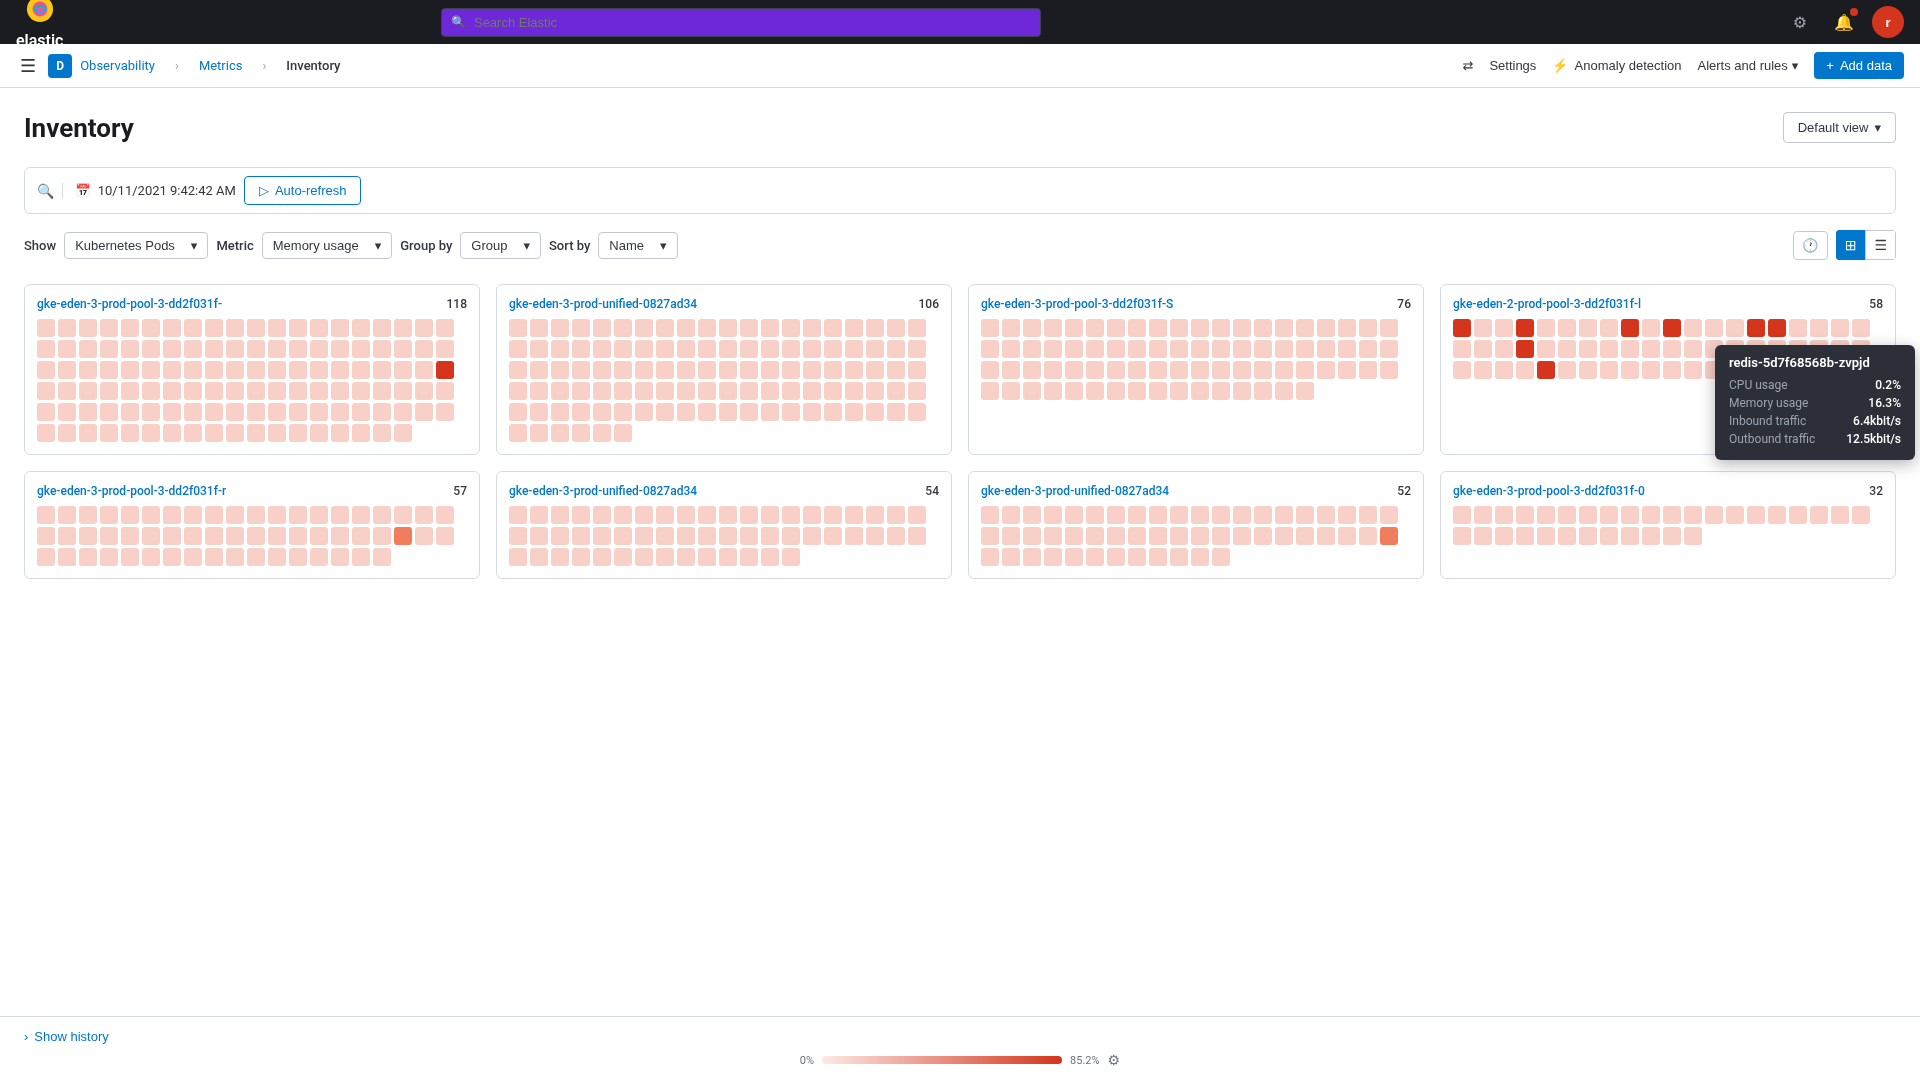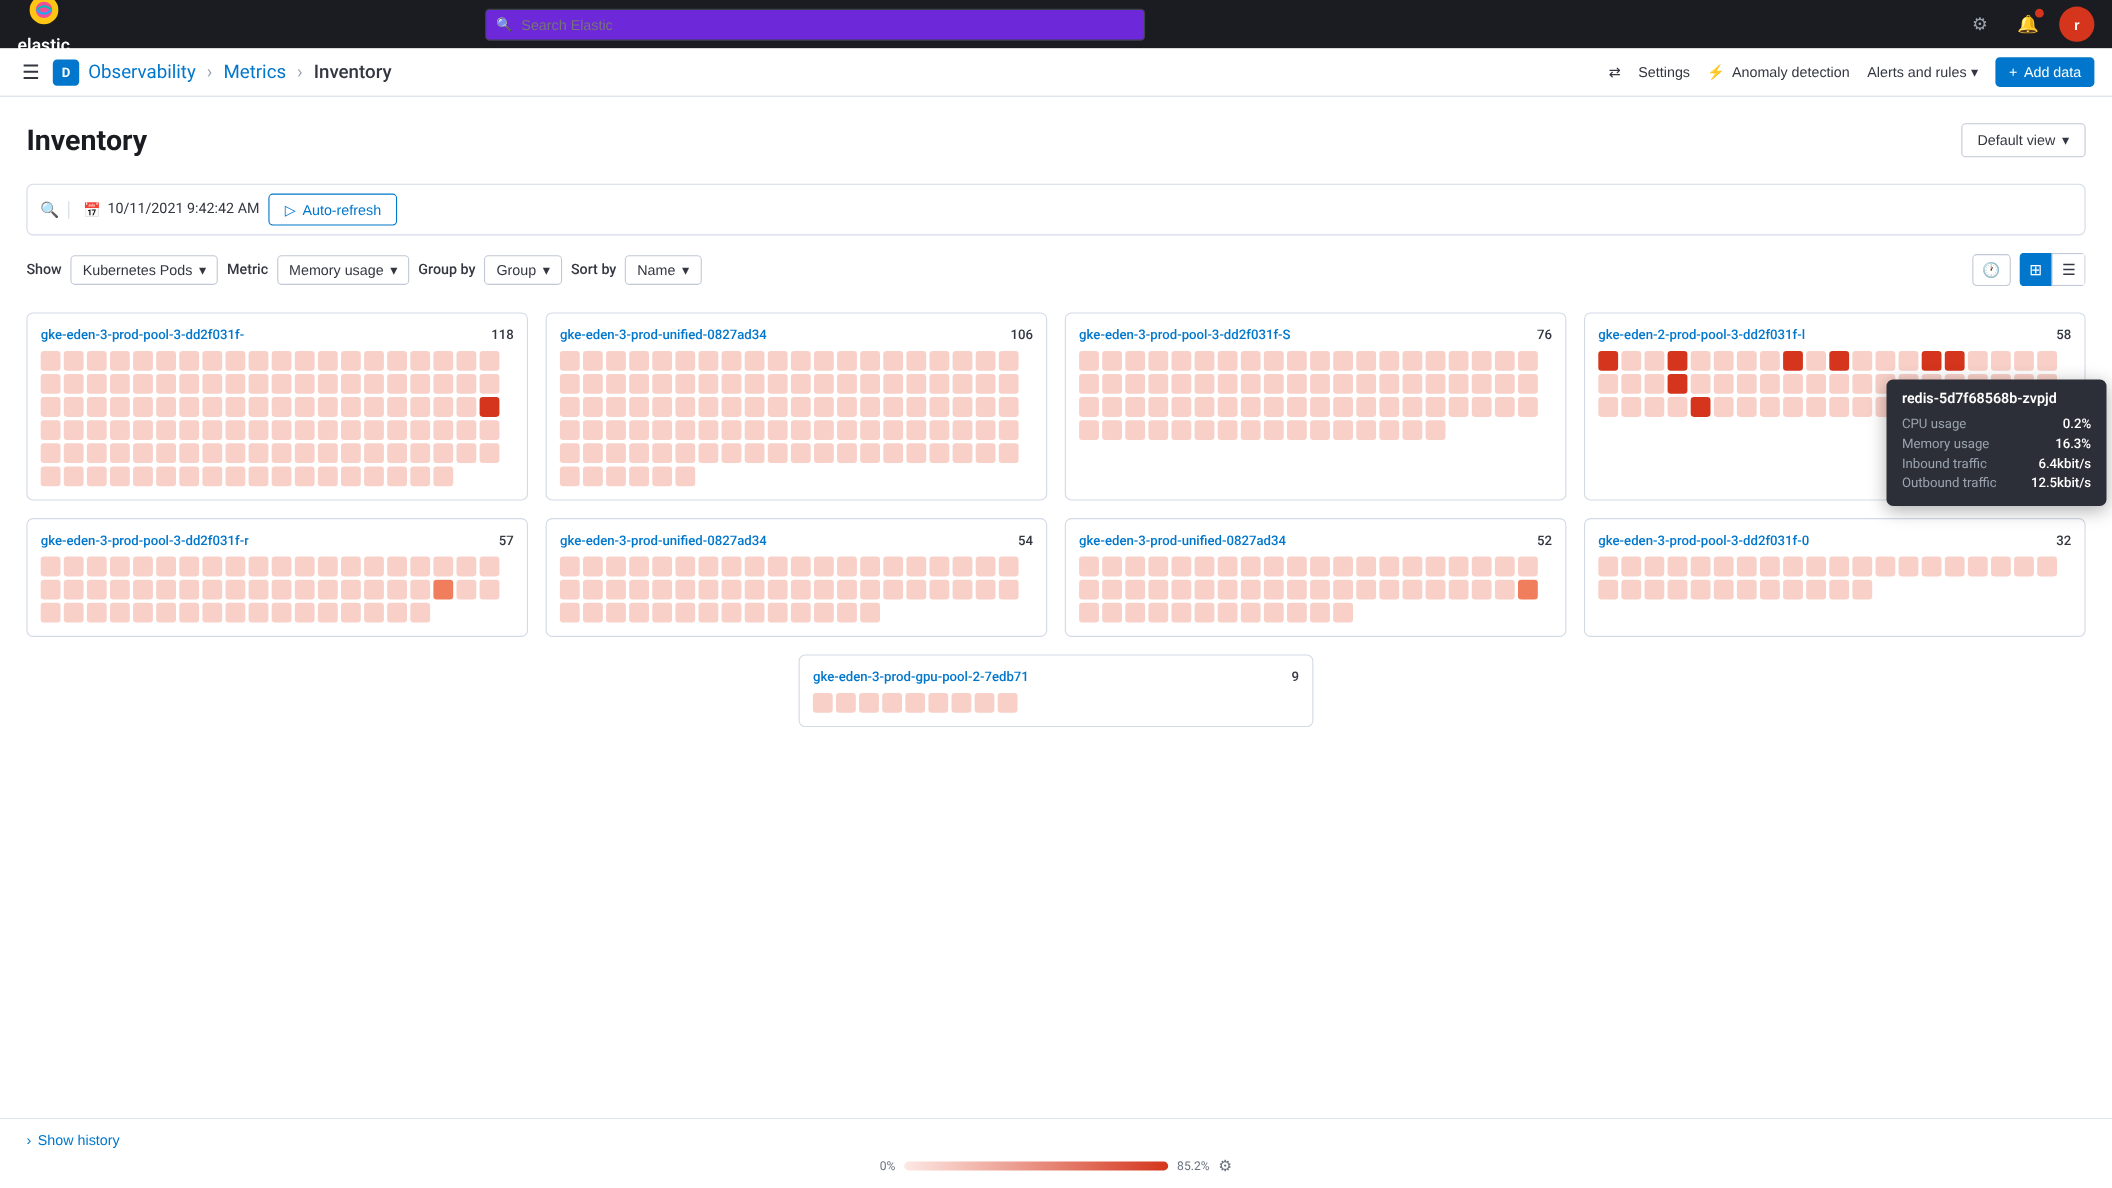--- a/index.html
+++ b/index.html
@@ -109,8 +109,8 @@
     }
     .breadcrumb {
       display: flex;
-      gap: 10px;
-      font-size: 17px;
+      gap: 20px;
+      font-size: 13px;
     }
     .breadcrumb a {
       color: #0077cc;

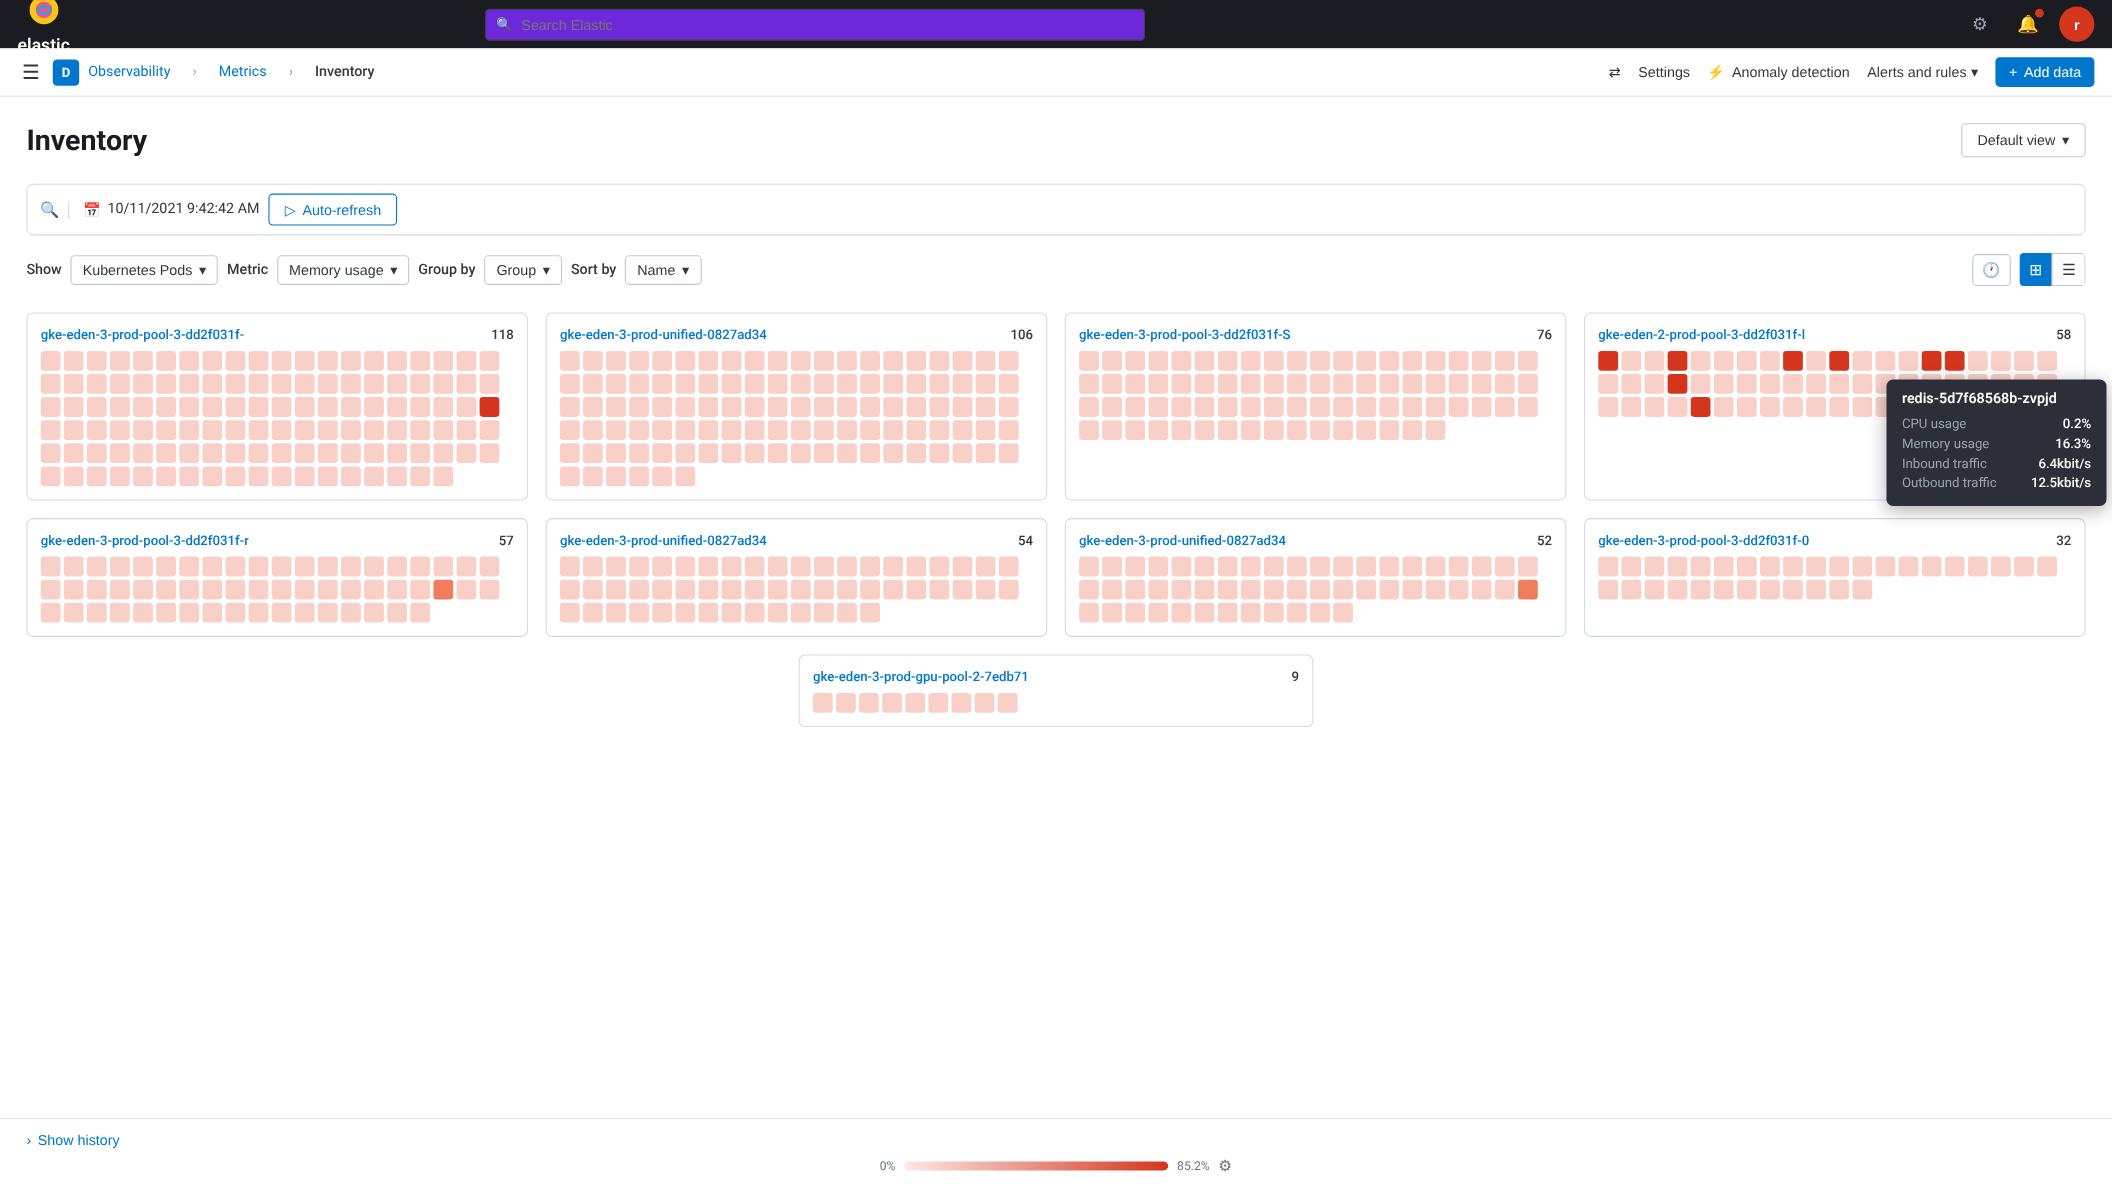--- a/index.html
+++ b/index.html
@@ -251,7 +251,7 @@
       cursor: pointer;
       display: flex;
       align-items: center;
-      gap: 6px;
+      gap: 16px;
       color: #343741;
     }
     .controls-right {

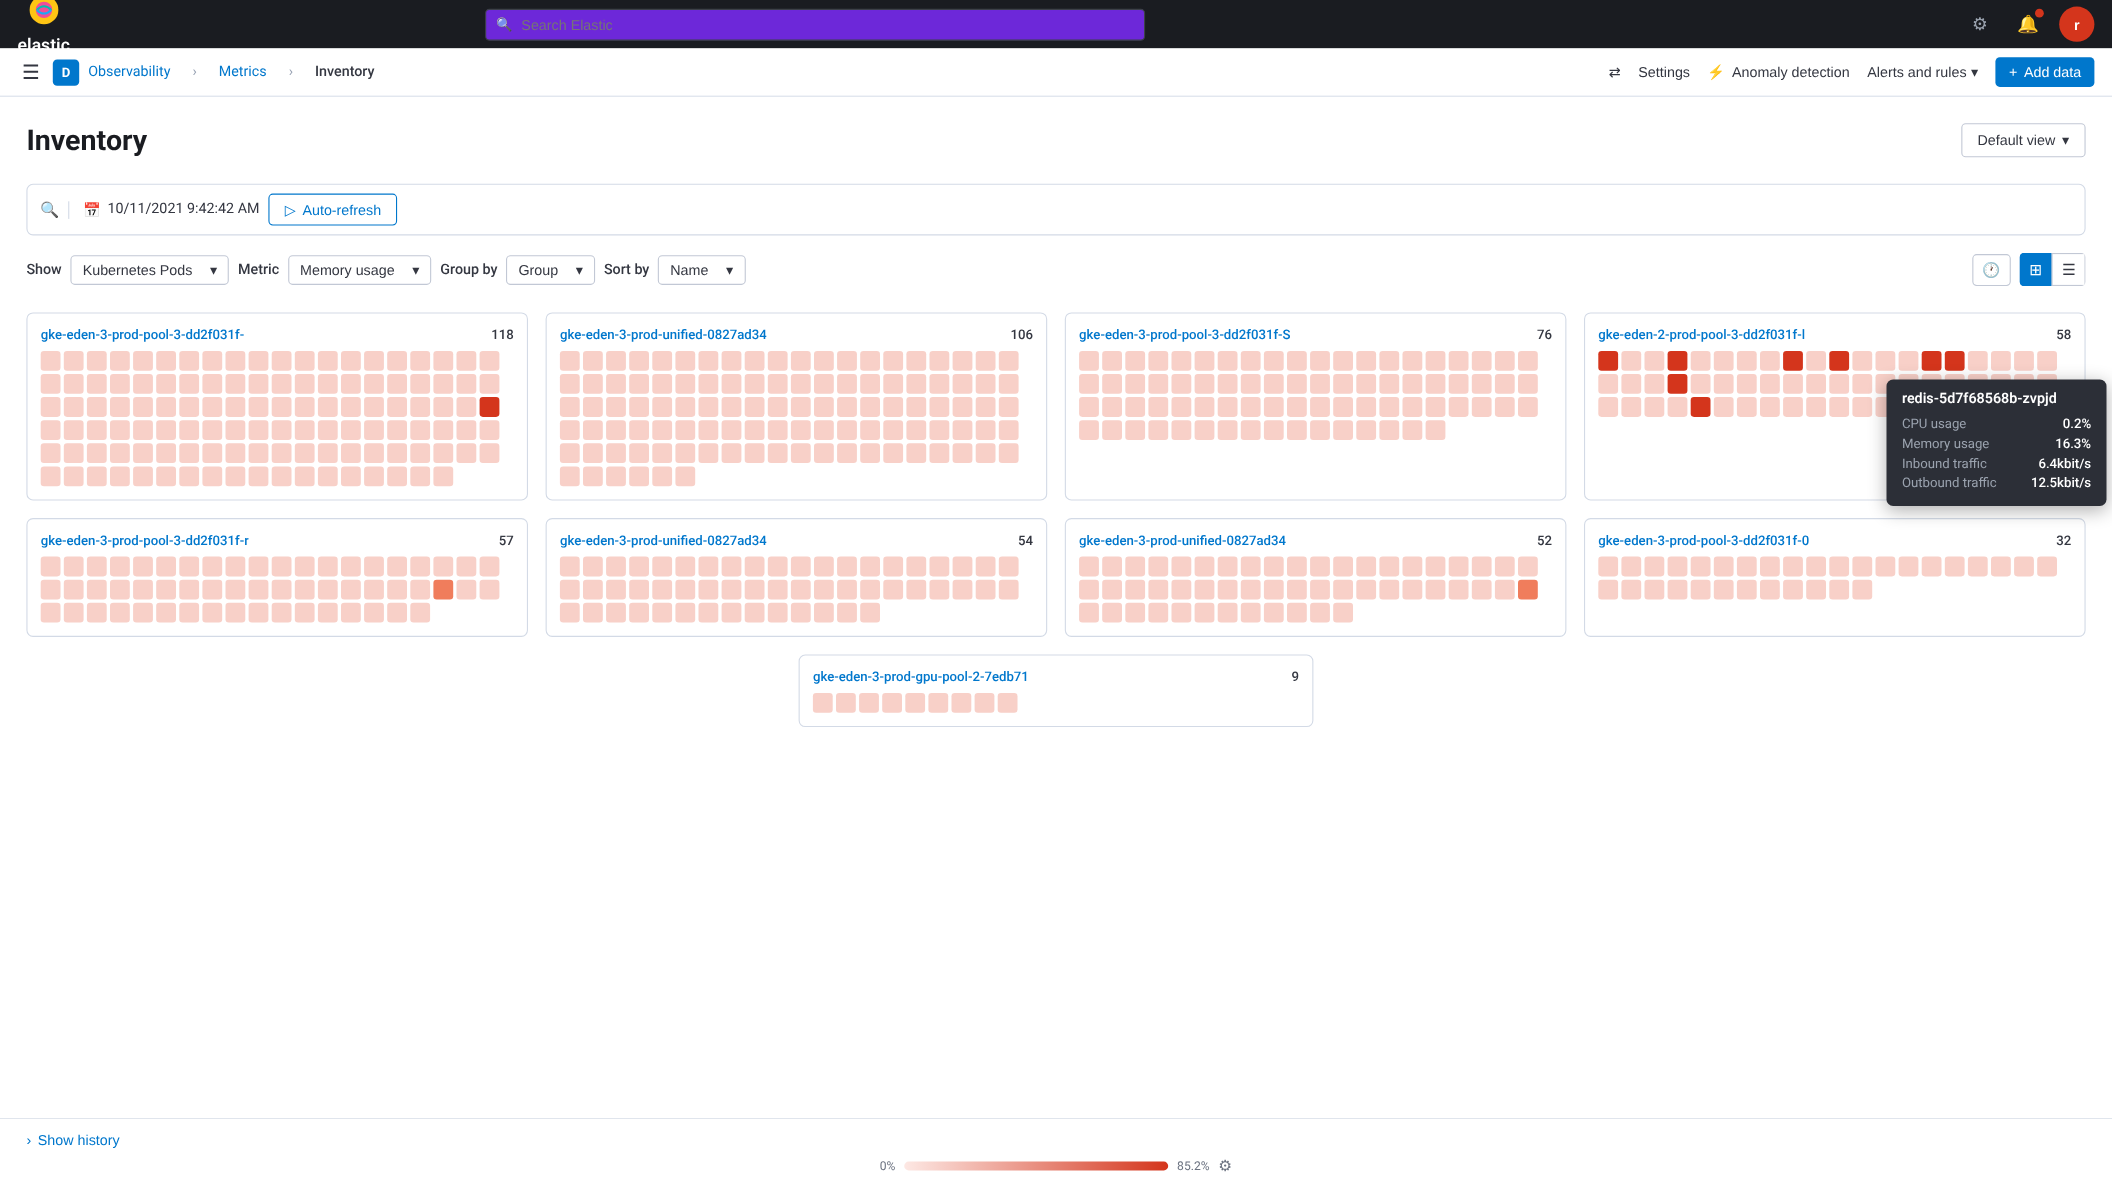--- a/index.html
+++ b/index.html
@@ -1201,27 +1201,6 @@
       </div>
     </div>
 
-  <div style="display:flex; justify-content:center;" id="grid-row3">
-  <div style="width: 25%;">
-        <div class="inventory-panel">
-          <div class="panel-header">
-            <span class="panel-title">gke-eden-3-prod-gpu-pool-2-7edb71</span>
-            <span class="panel-count">9</span>
-          </div>
-          <div class="pods-grid">
-            <div class="pod-cell normal"></div>
-            <div class="pod-cell normal"></div>
-            <div class="pod-cell normal"></div>
-            <div class="pod-cell normal"></div>
-            <div class="pod-cell normal"></div>
-            <div class="pod-cell normal"></div>
-            <div class="pod-cell normal"></div>
-            <div class="pod-cell normal"></div>
-            <div class="pod-cell normal"></div>
-          </div>
-        </div>
-      </div>
-    </div>
 
 </div>
 

